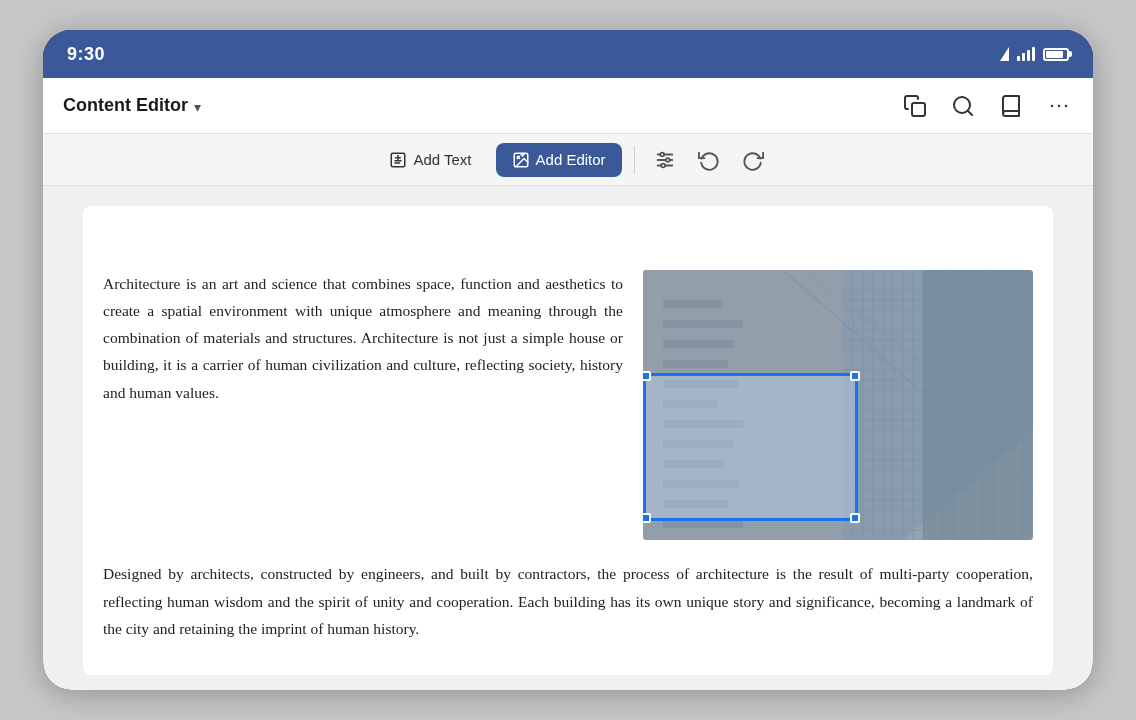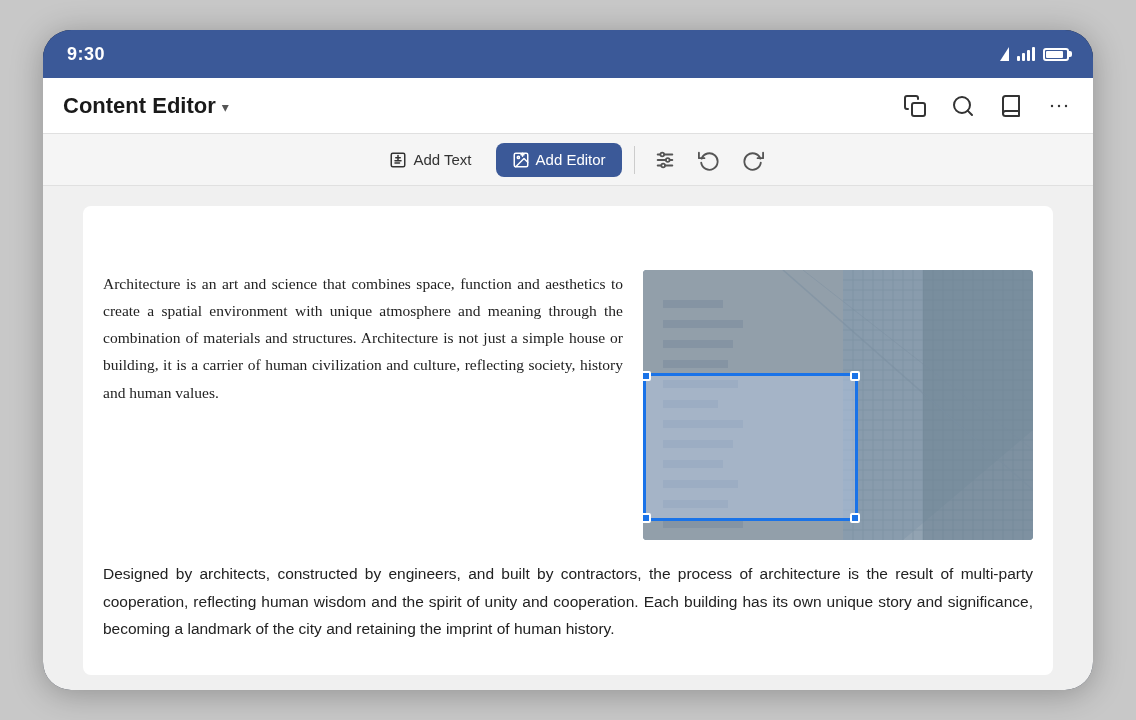--- a/index.html
+++ b/index.html
@@ -113,7 +113,7 @@
     }
 
     .header-title {
-      font-size: 22px;
+      font-size: 18px;
       font-weight: 600;
       color: #1a1a1a;
       text-align: center;

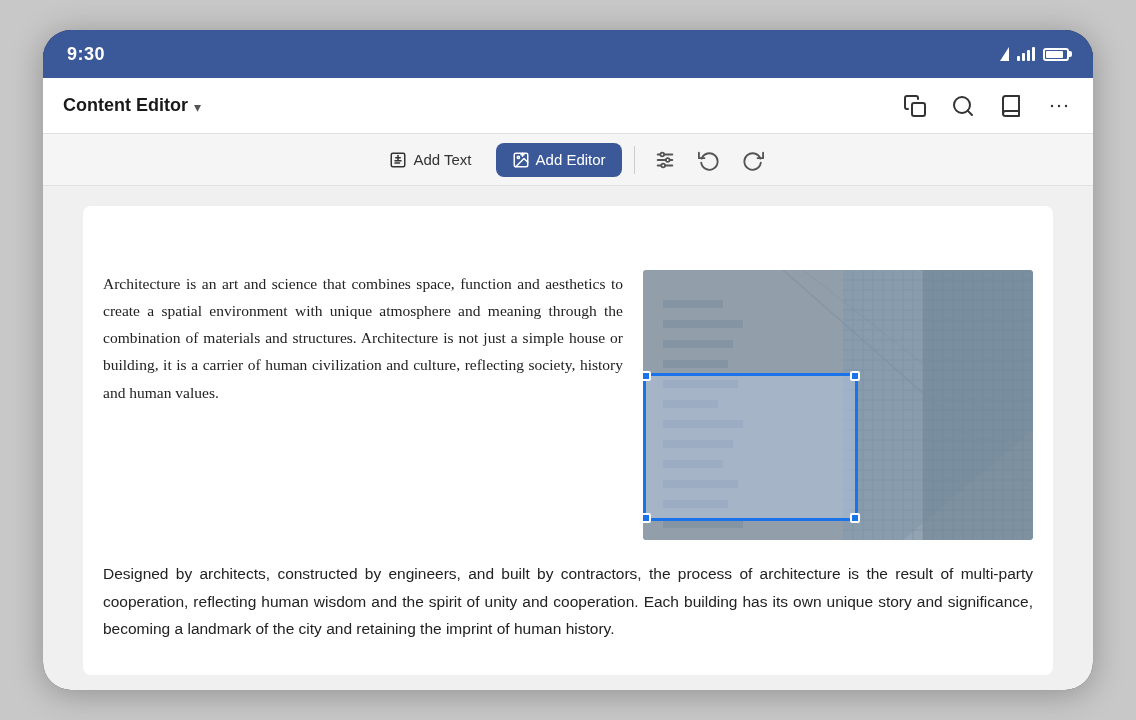--- a/index.html
+++ b/index.html
@@ -304,7 +304,7 @@
       font-size: 15.5px;
       line-height: 1.78;
       color: #222;
-      font-family: Liberation Sans, sans-serif;
+      font-family: Liberation Serif, serif;
       text-align: justify;
     }
 

